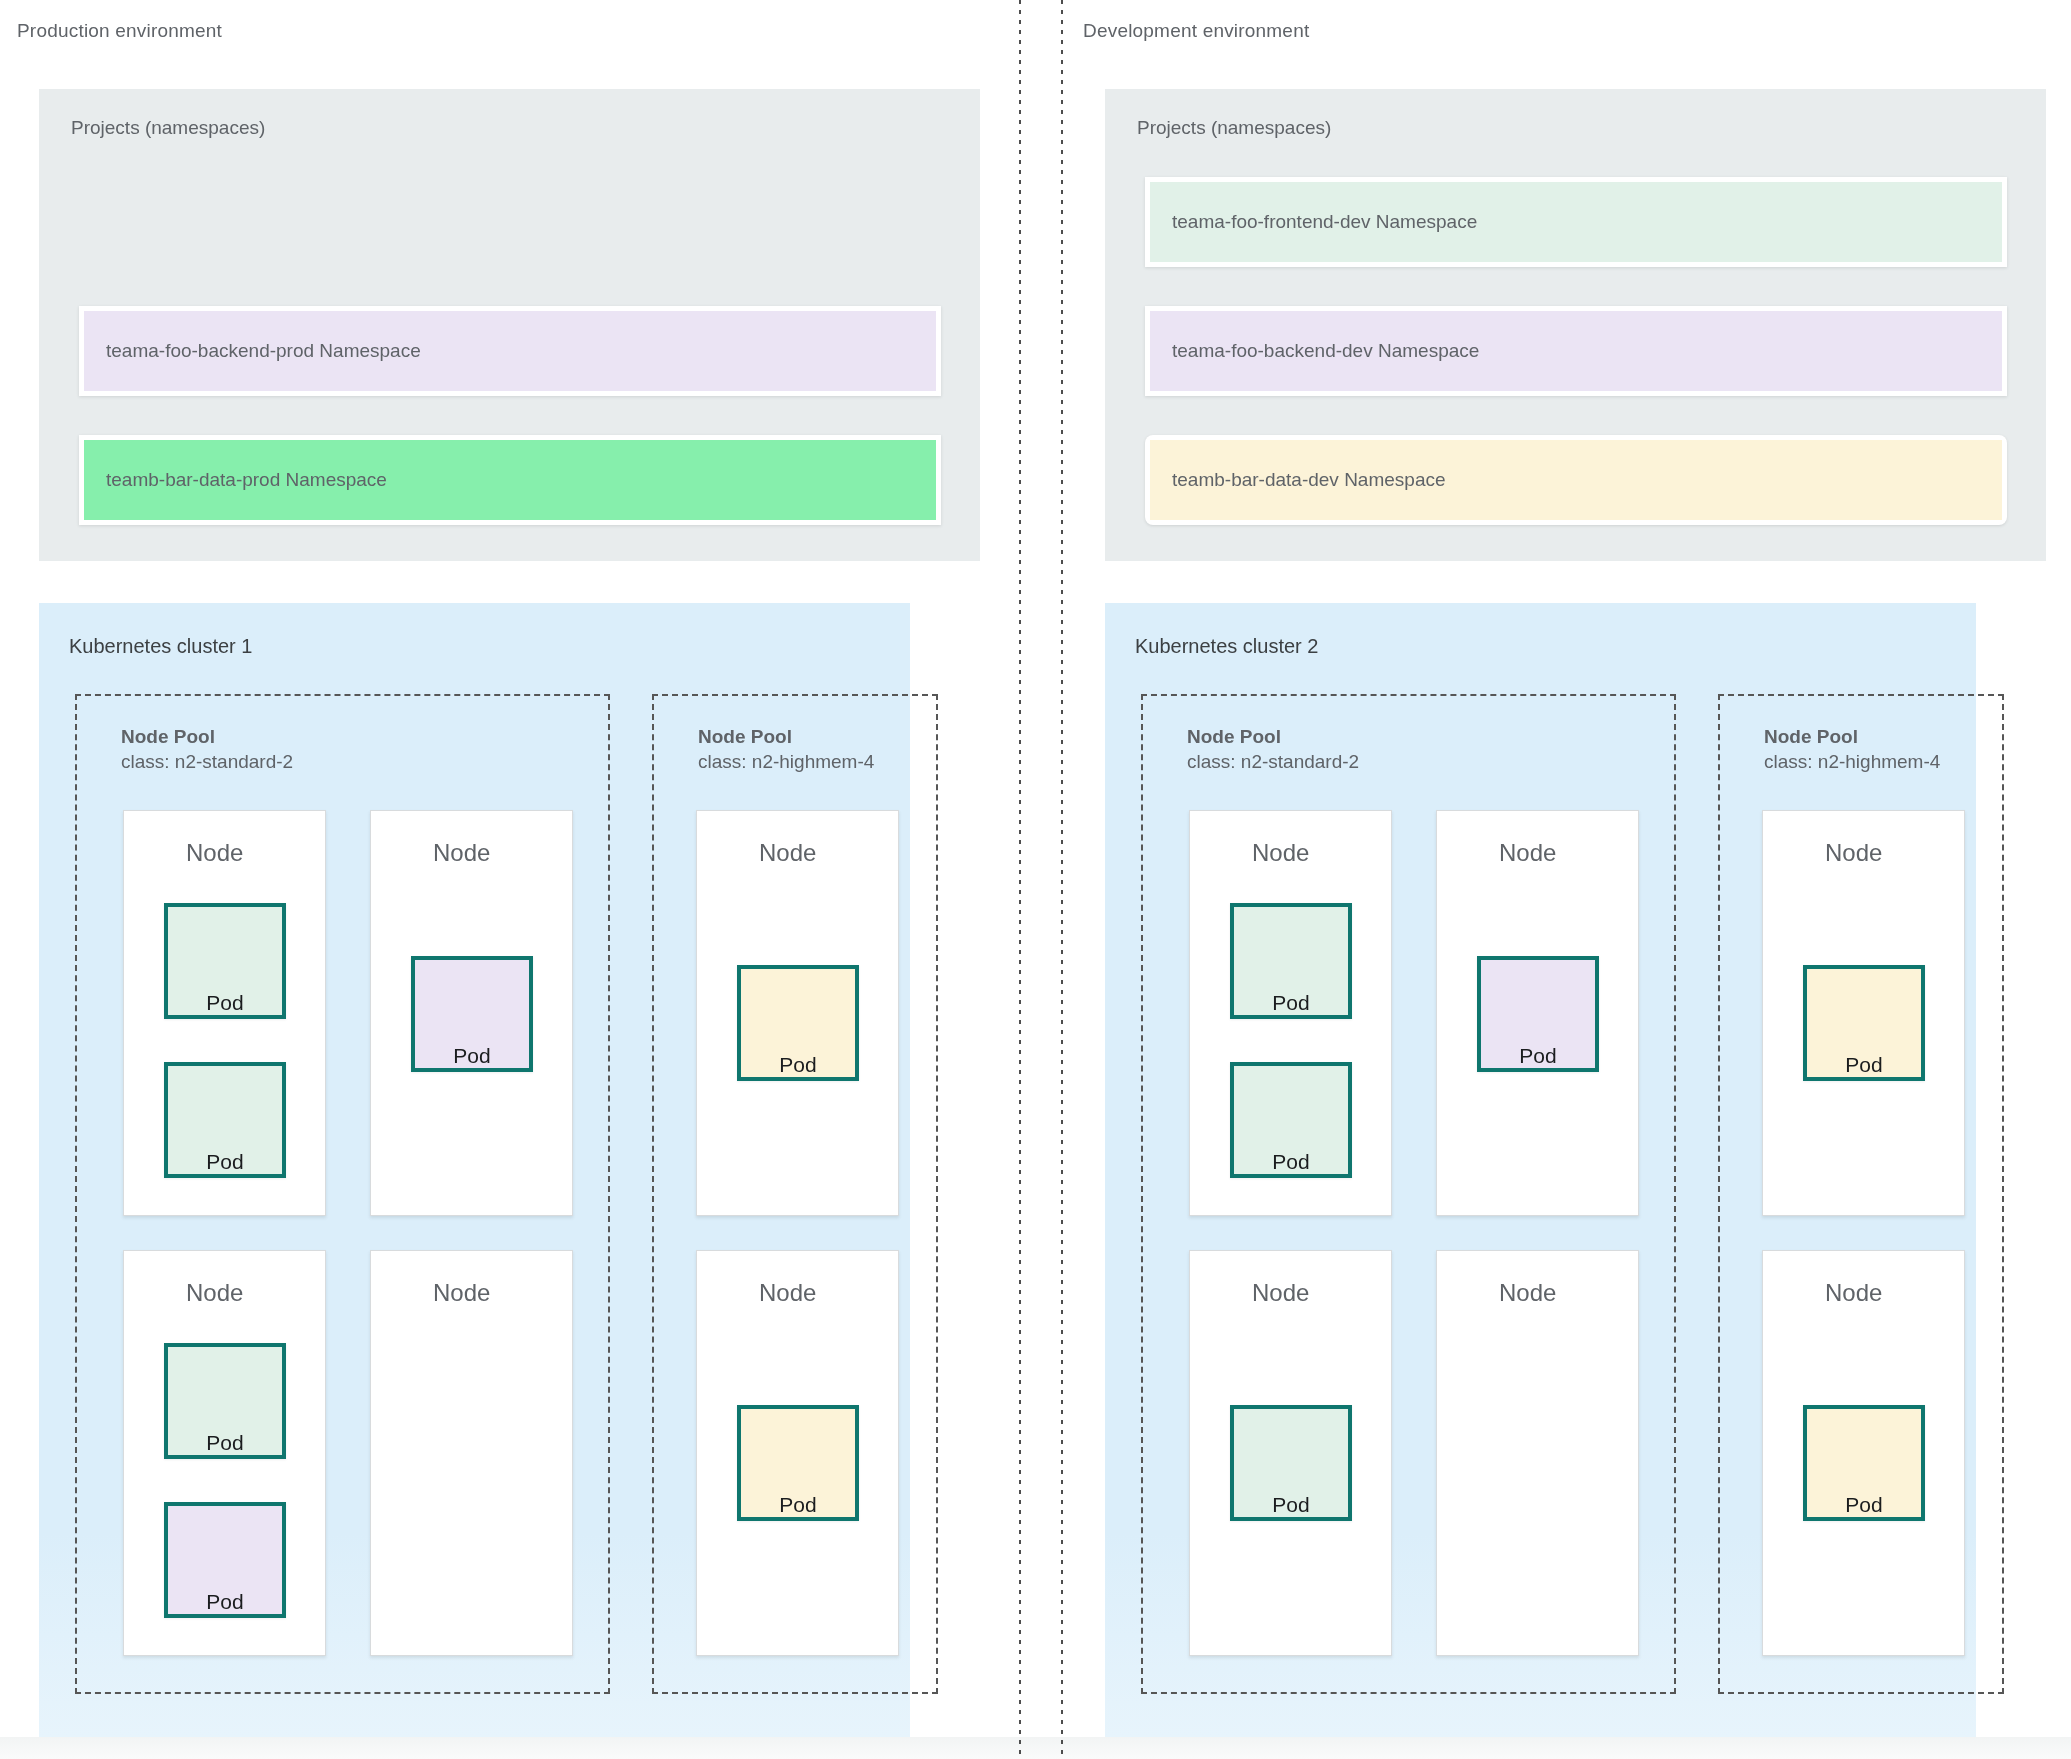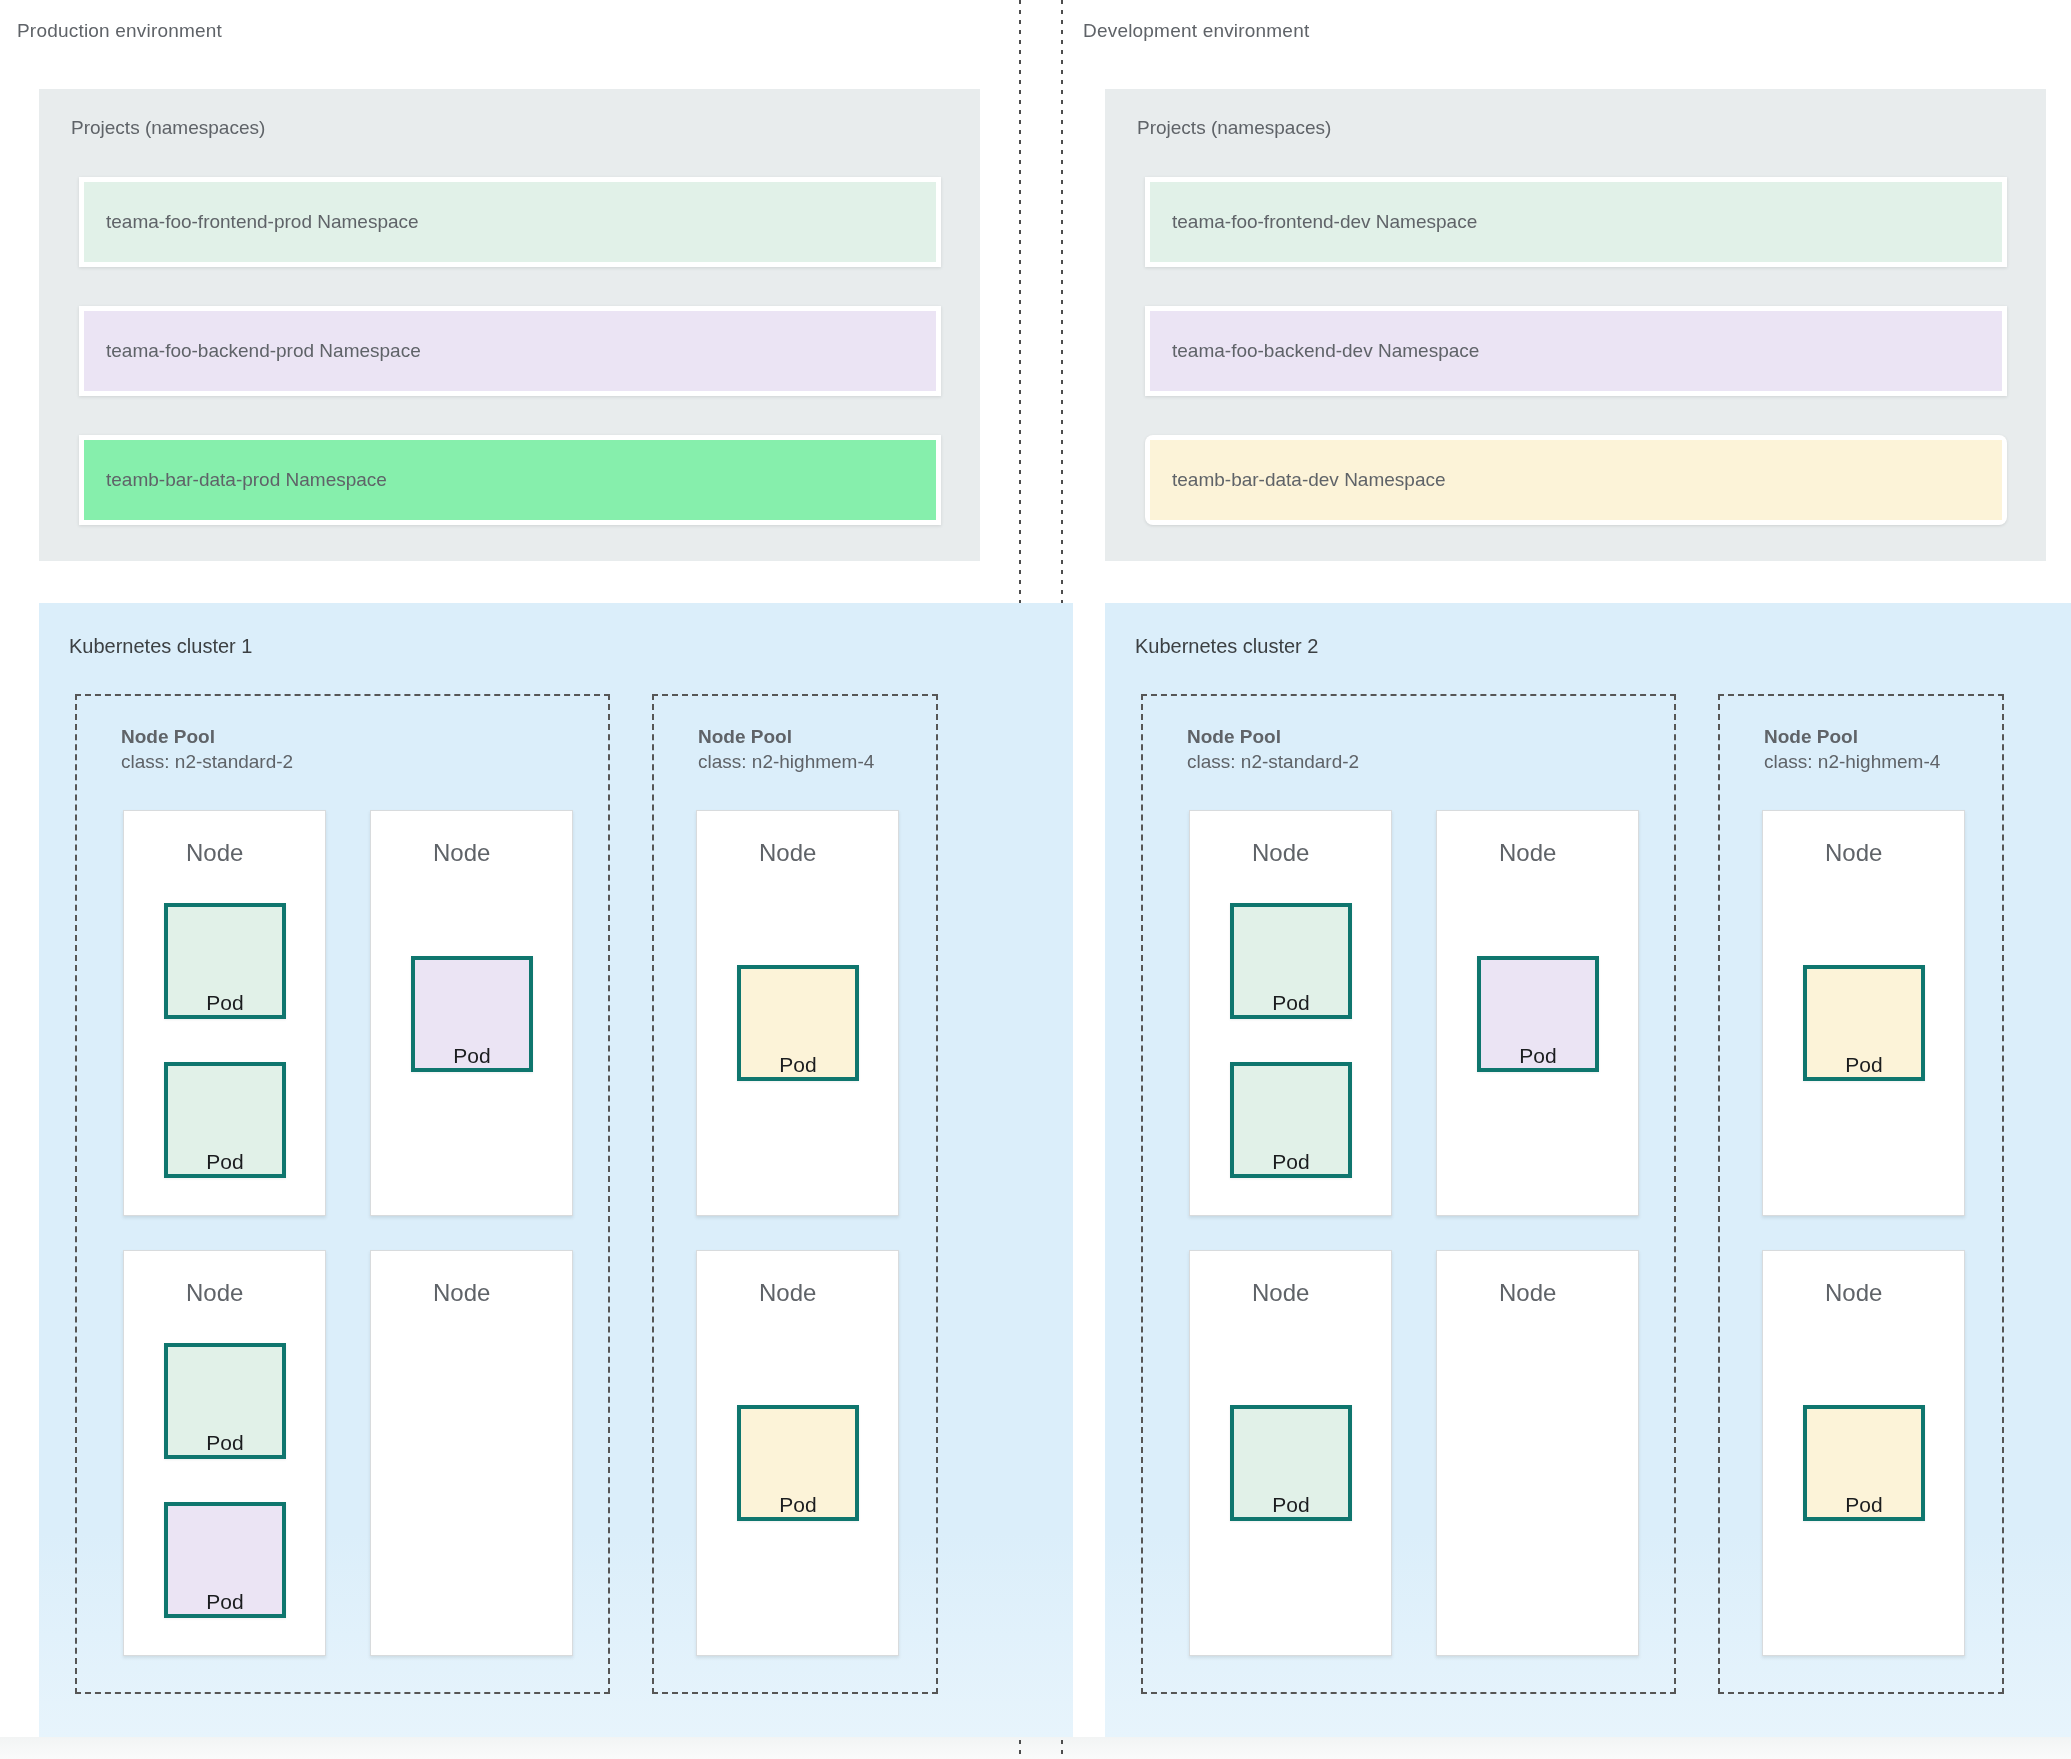--- a/index.html
+++ b/index.html
@@ -72,11 +72,6 @@
     <div class="env-label">Production environment</div>
     <div class="projects-box">
       <div class="projects-title">Projects (namespaces)</div>
-    <div class="ns-bar" style="top: 88px;">
-    <div class="ns-fill" style="background: rgb(225, 241, 232);">
-      <span class="ns-label">teama-foo-frontend-prod Namespace</span>
-    </div>
-  </div>
           <div class="ns-bar" style="top: 217px;">
     <div class="ns-fill" style="background: rgb(235, 228, 244);">
       <span class="ns-label">teama-foo-backend-prod Namespace</span>

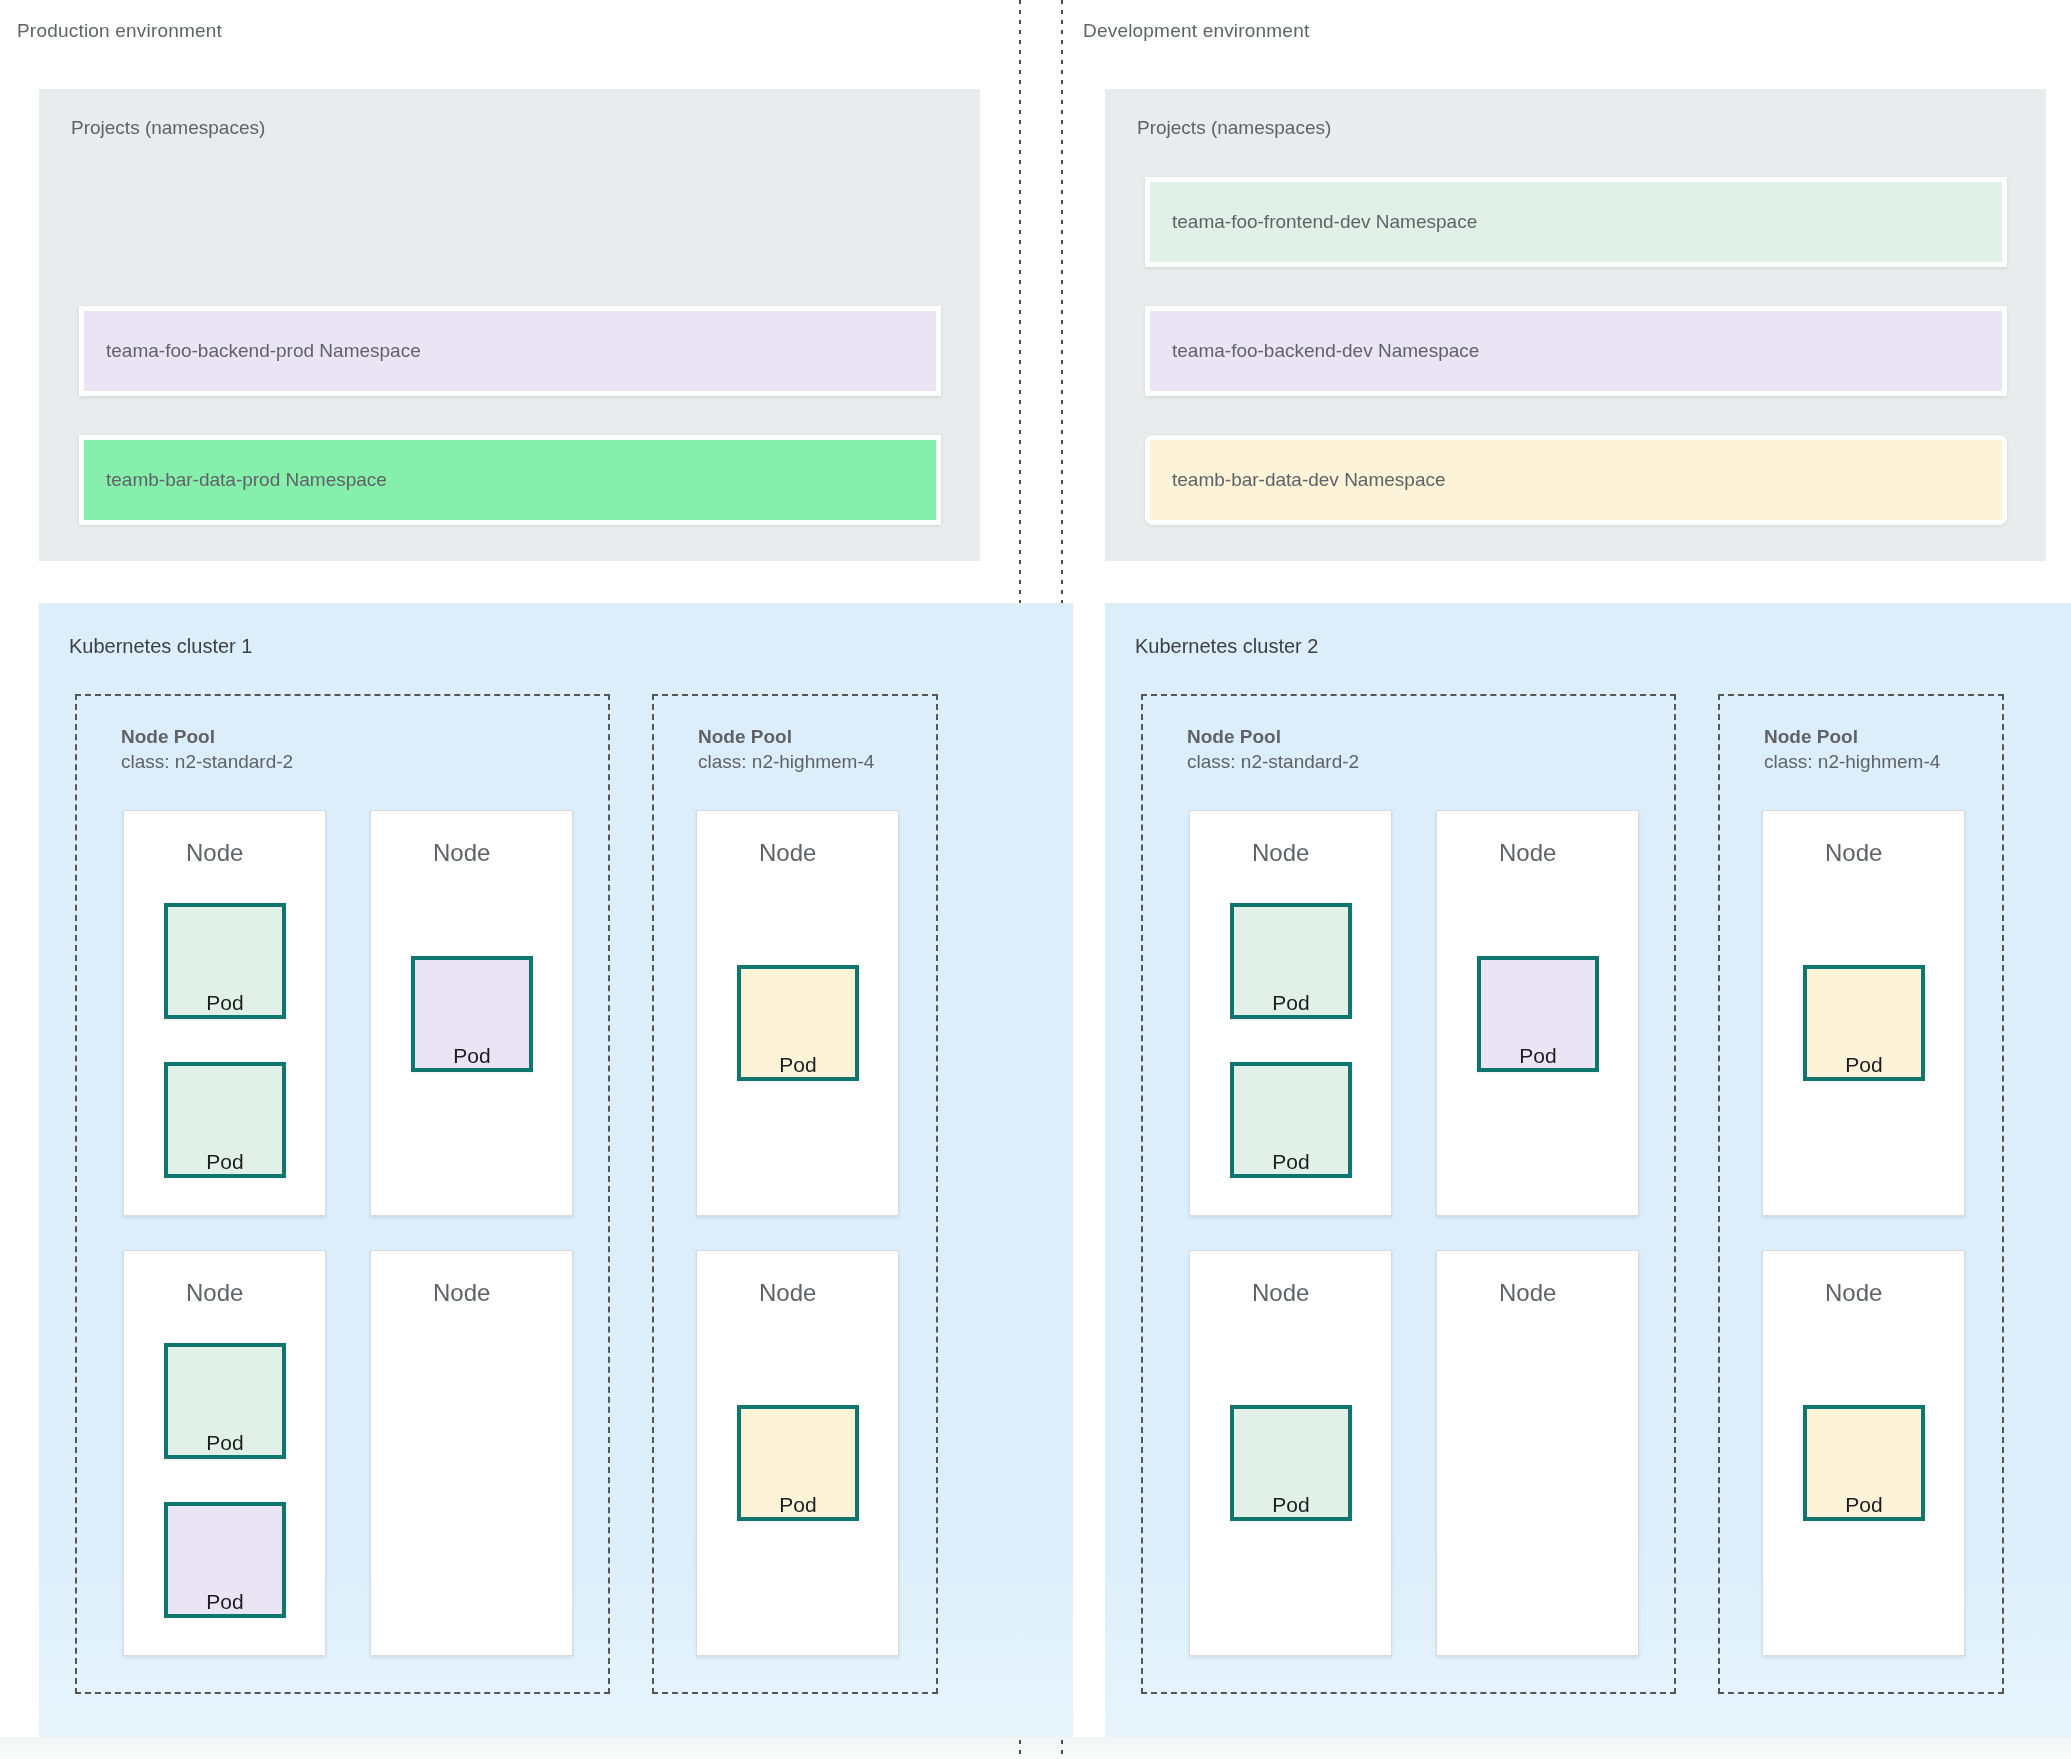--- a/index.html
+++ b/index.html
@@ -27,7 +27,7 @@
   }
   .ns-label{font-size:19px;color:#5f6368;padding-left:22px;}
   .cluster-box{
-    position:absolute;left:39px;top:603px;width:1034px;height:1134px;
+    position:absolute;left:39px;top:603px;width:871px;height:1134px;
     background:linear-gradient(180deg,#dbeefa 0%,#dbeefa 82%,#e7f4fc 100%);
   }
   .cluster-title{

